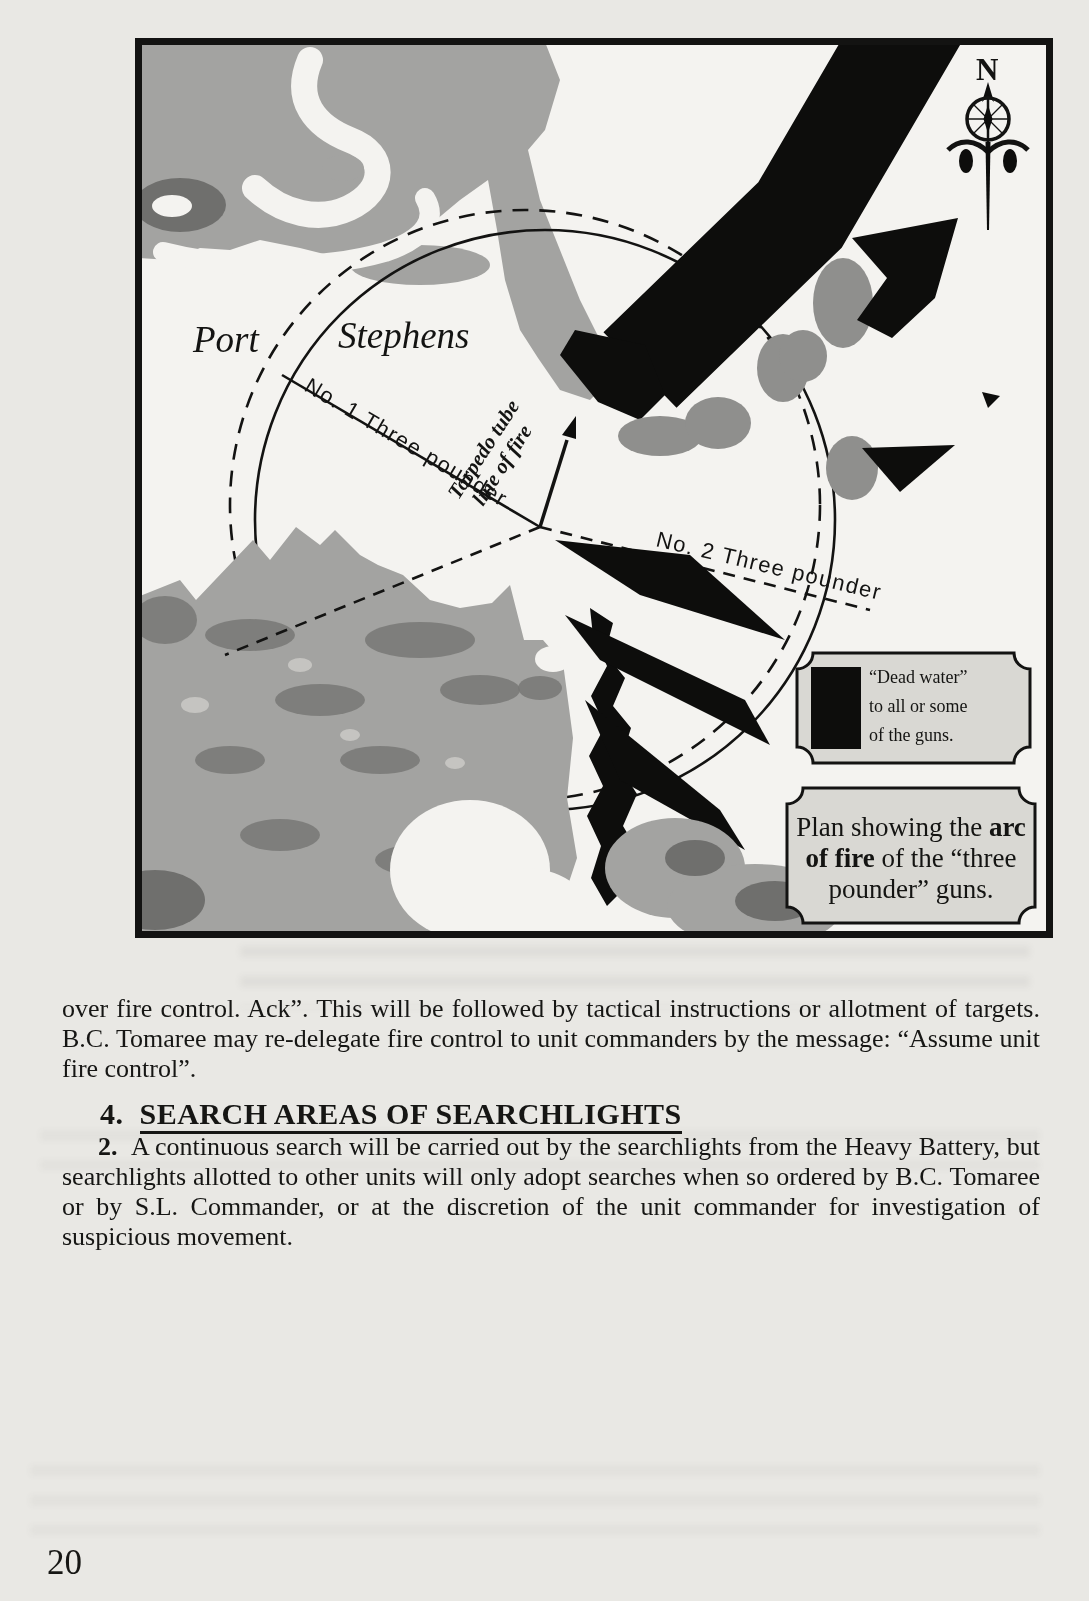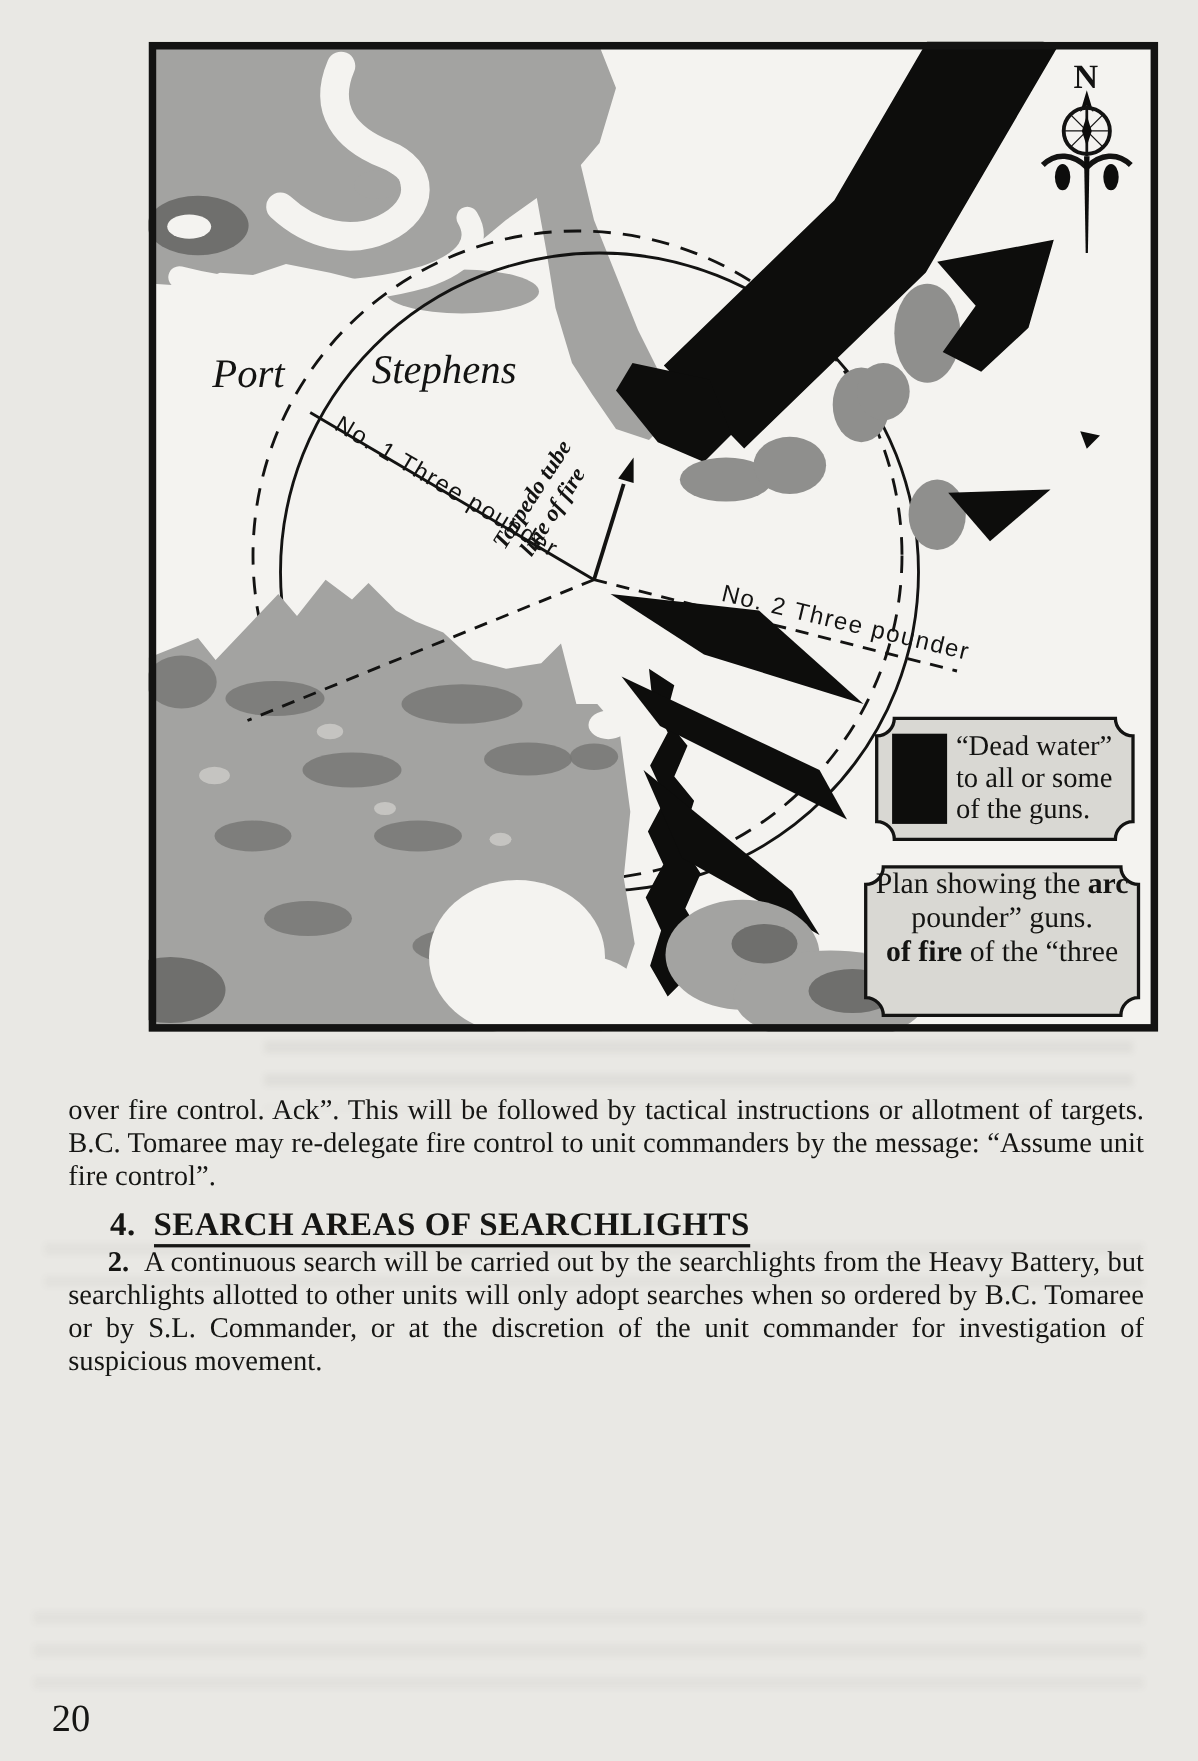--- a/index.html
+++ b/index.html
@@ -31,7 +31,7 @@
   .maplabel-italic{font-size:21px;font-style:italic;font-weight:bold;fill:#131312;font-family:"Liberation Serif",serif;}
   .north{font-size:31px;font-weight:bold;fill:#131312;}
   
-  .plaque-text{position:absolute;line-height:29px;font-size:26px;color:#141412;}
+  .plaque-text{position:absolute;line-height:29px;font-size:18px;color:#141412;}
   .legend-box{left:662px;top:615px;width:233px;height:110px;}
   .legend-inner{position:absolute;left:72px;top:10px;}
   .legend-swatch{position:absolute;left:14px;top:14px;width:50px;height:82px;background:var(--dead);}

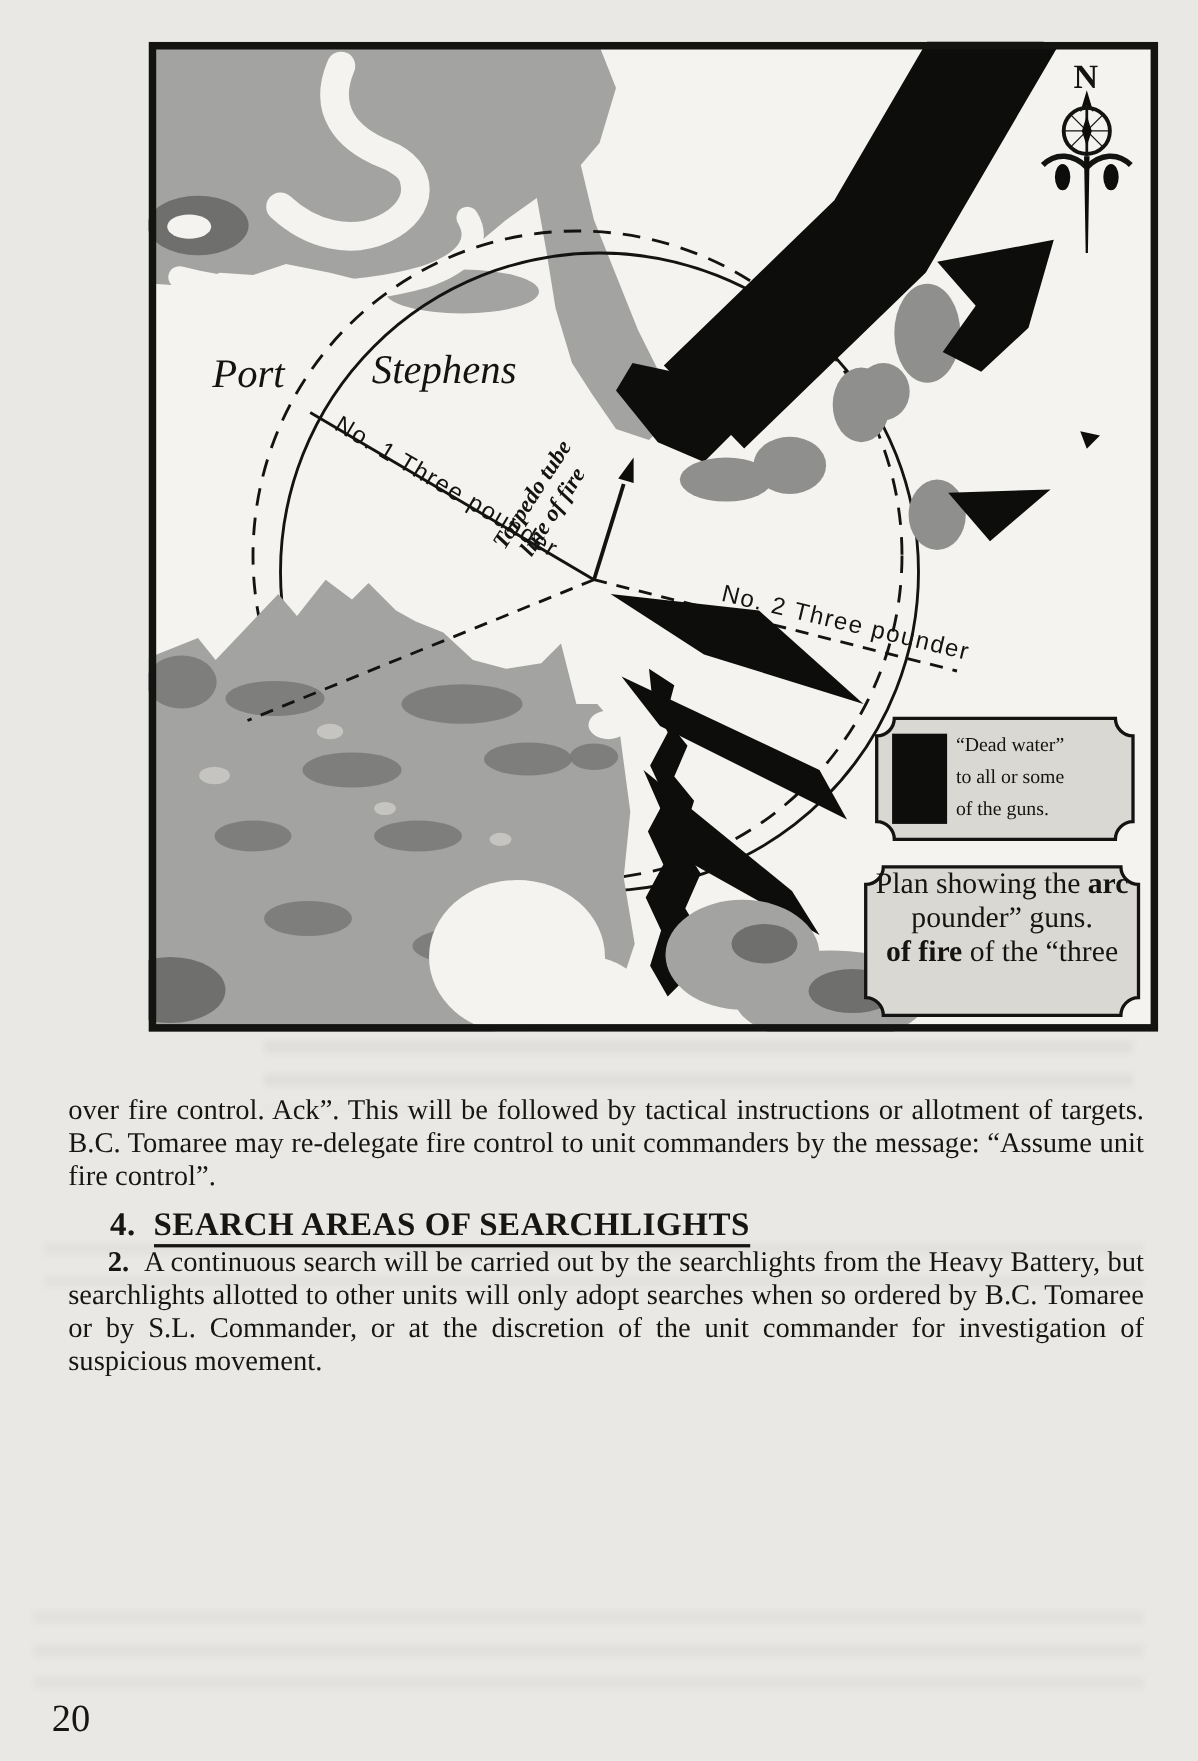--- a/index.html
+++ b/index.html
@@ -36,7 +36,7 @@
   .legend-inner{position:absolute;left:72px;top:10px;}
   .legend-swatch{position:absolute;left:14px;top:14px;width:50px;height:82px;background:var(--dead);}
   .caption-box{left:652px;top:750px;width:248px;height:135px;text-align:center;line-height:31px;font-size:27px;}
-  .caption-box .inner{padding-top:0;}
+  .caption-box .inner{padding-top:24px;}
   .b{font-weight:bold;}
   
   .bodytext{position:absolute;left:62px;top:994px;width:978px;font-size:26px;line-height:30.2px;text-align:justify;}

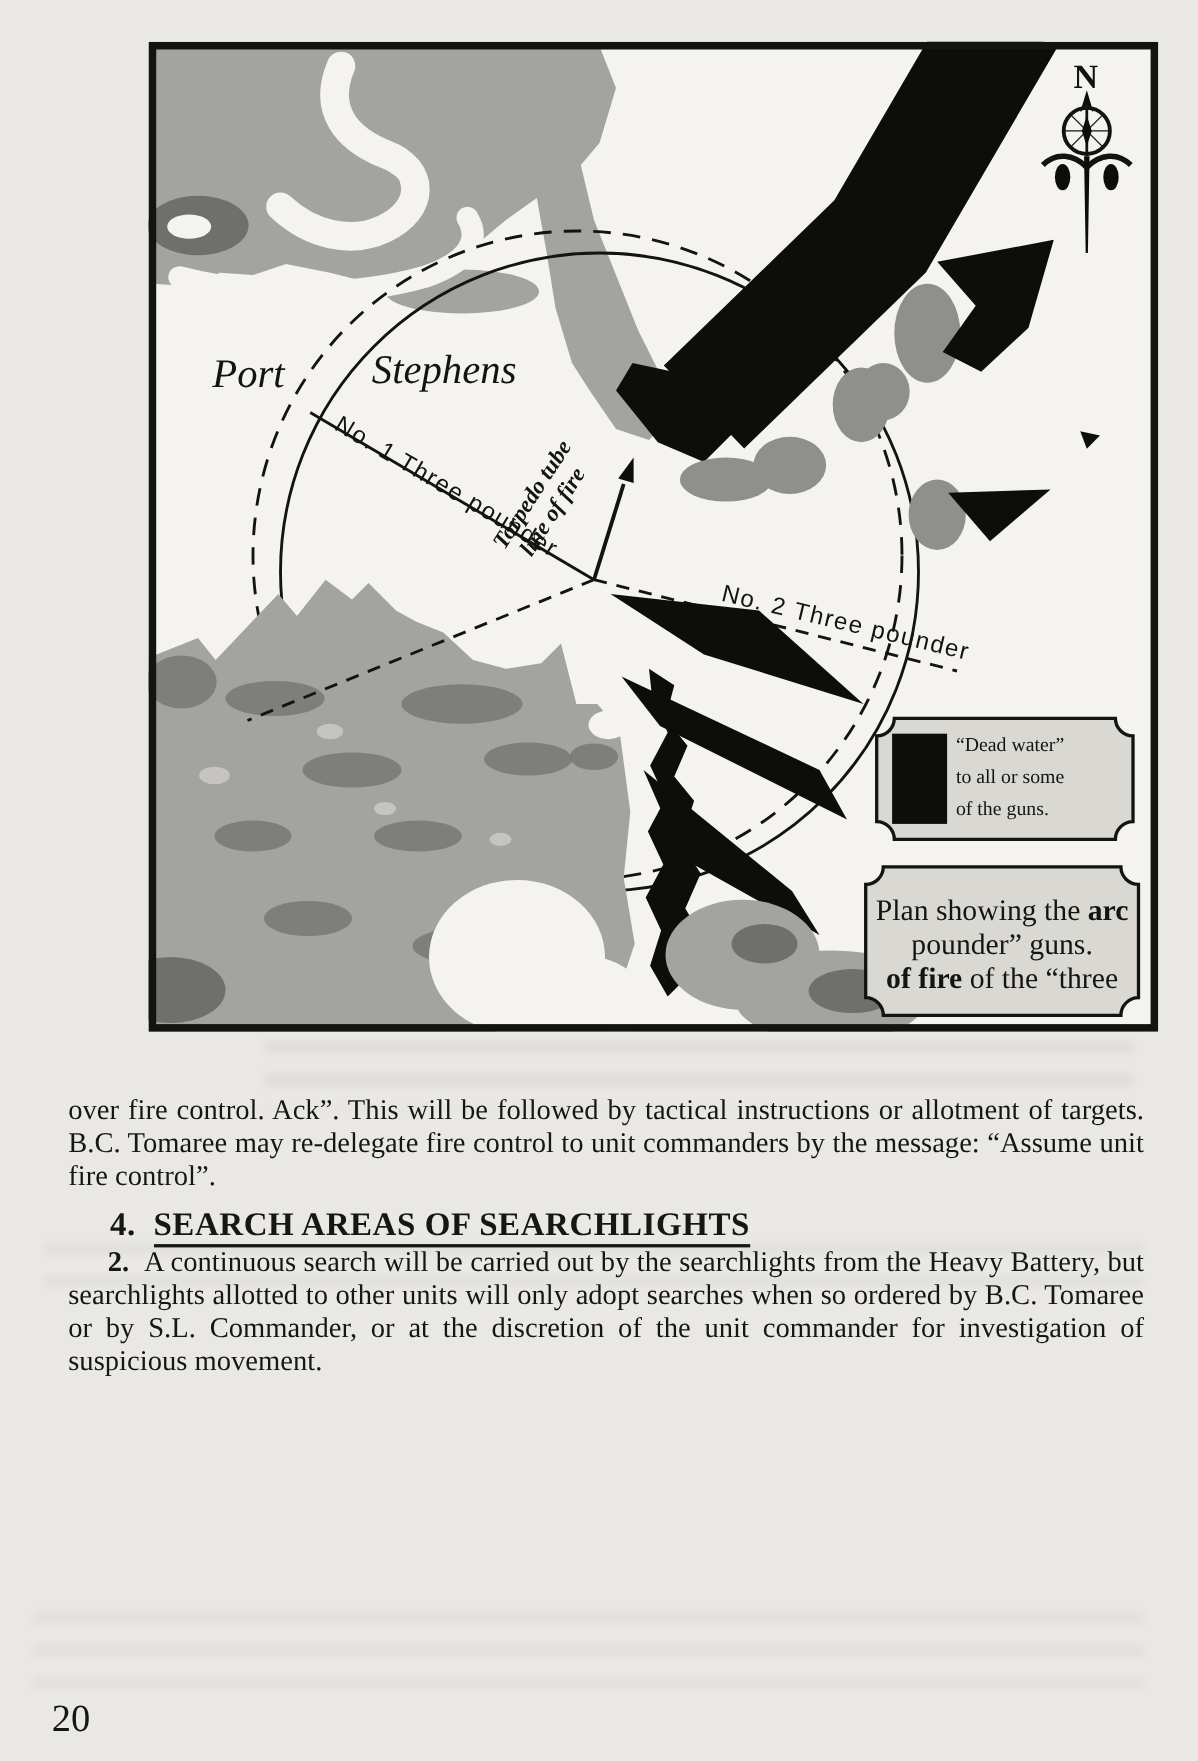--- a/index.html
+++ b/index.html
@@ -165,8 +165,8 @@
   <div class="plaque-text caption-box">
     <div class="inner">
       <div><span>Plan showing the </span><span class="b">arc</span></div>
+      <div><span class="b">of fire</span><span> of the “three</span></div>
       <div>pounder” guns.</div>
-      <div><span class="b">of fire</span><span> of the “three</span></div>
     </div>
   </div>
 </div>

